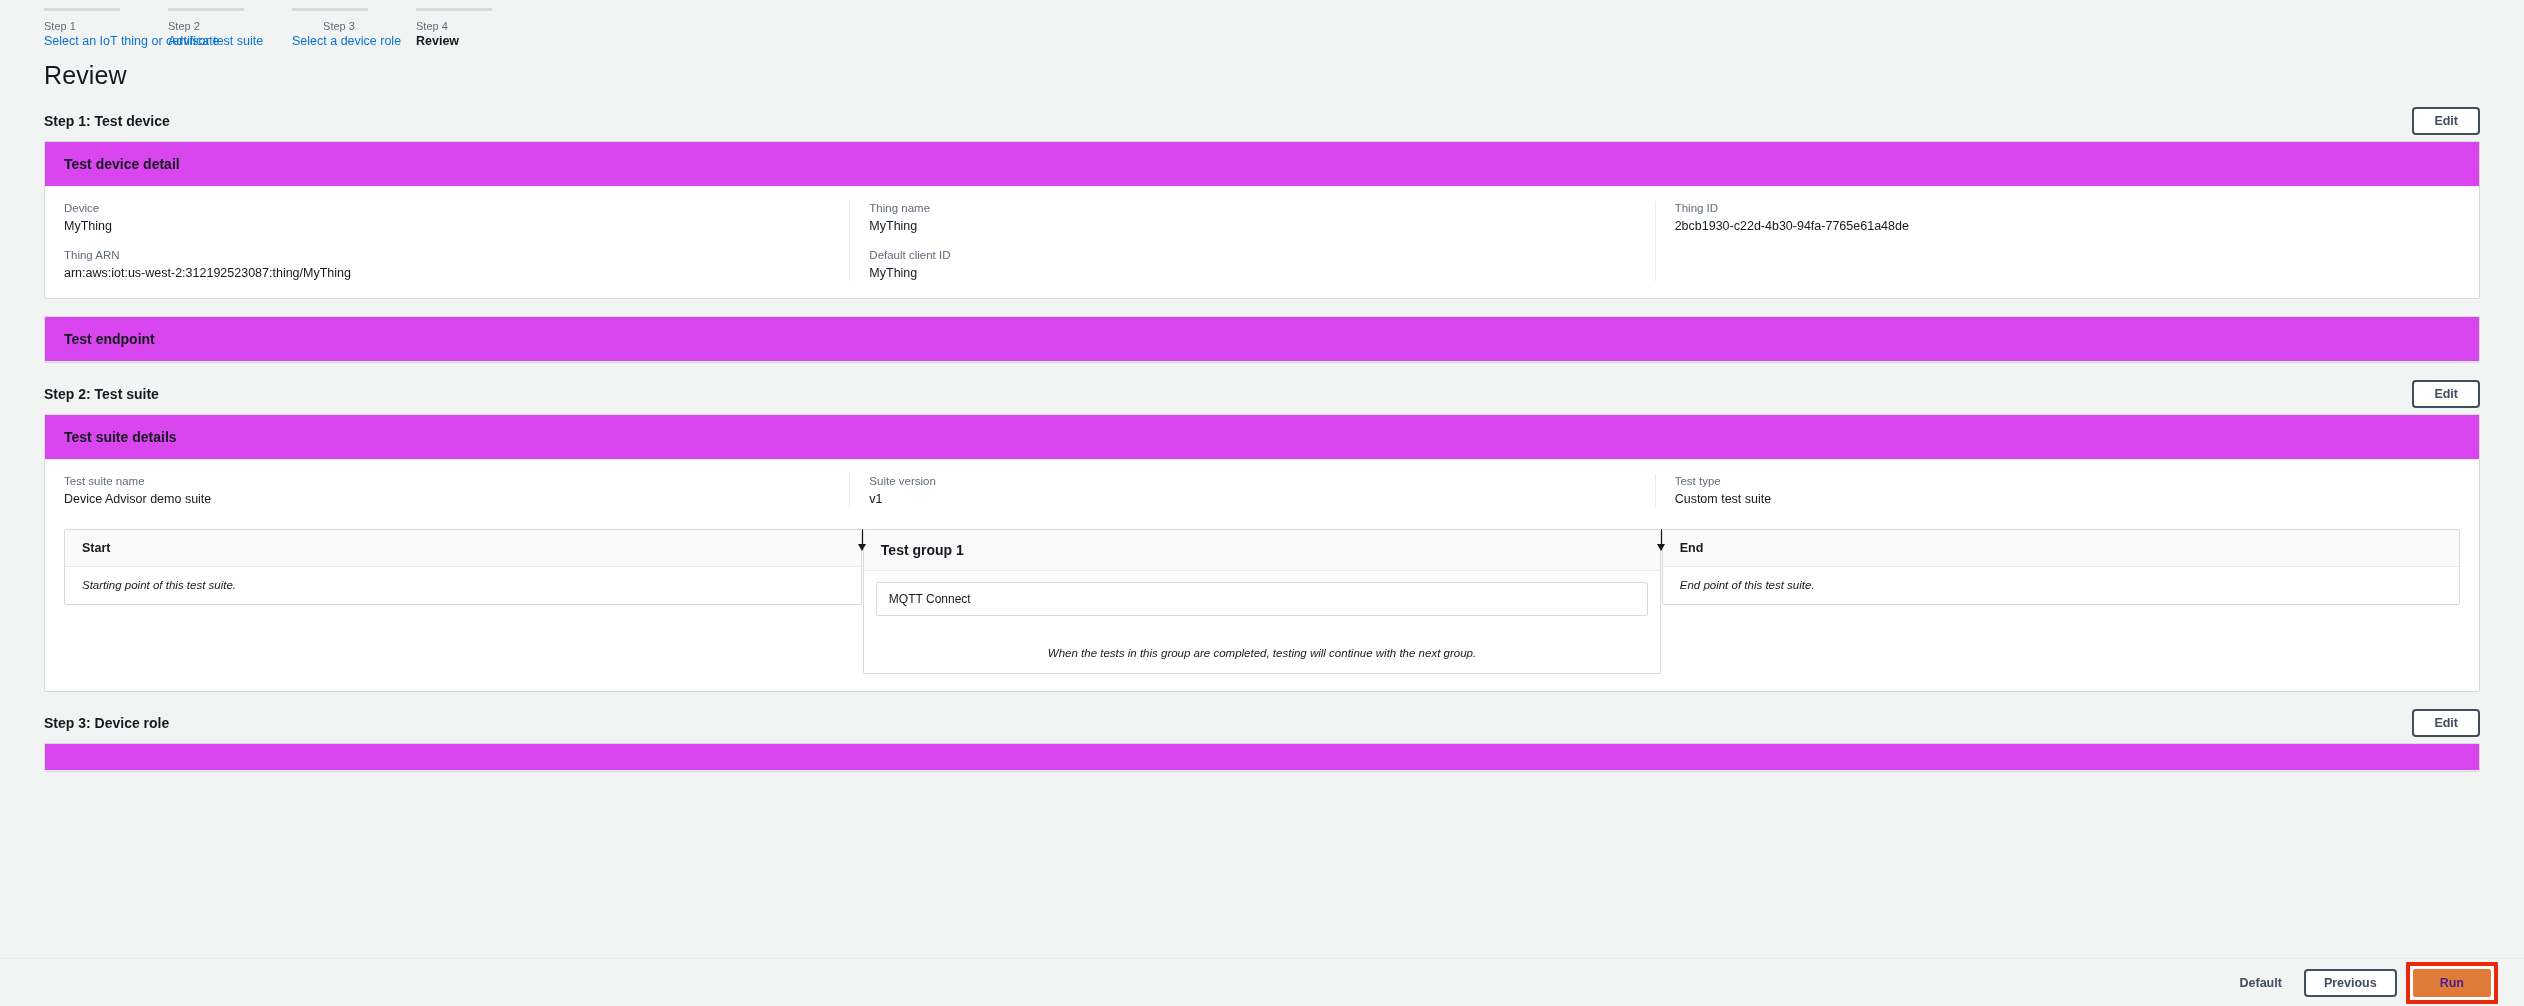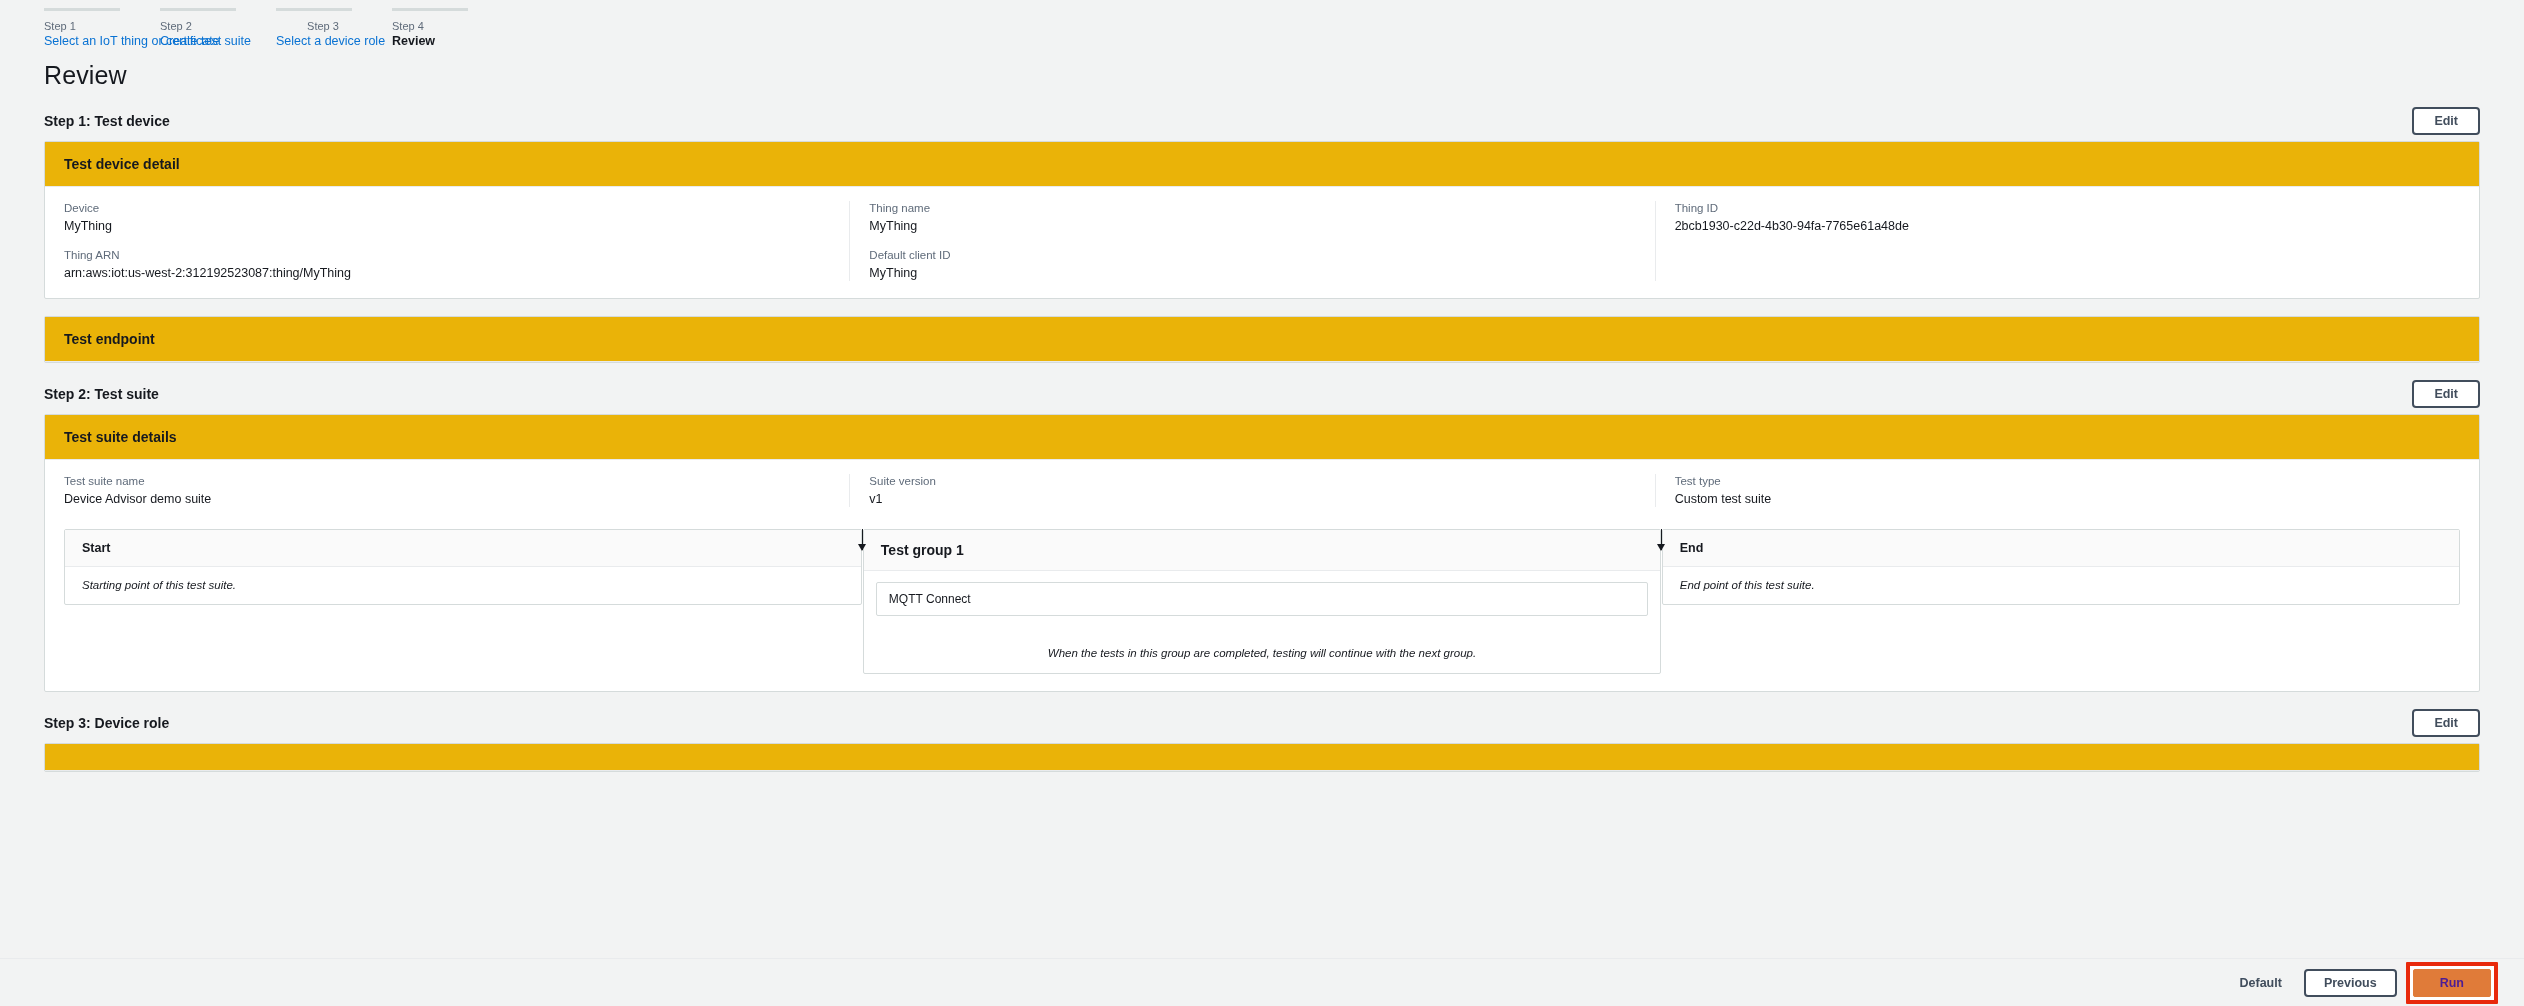--- a/index.html
+++ b/index.html
@@ -23,7 +23,7 @@
     display: flex;
     padding-top: 8px;
     padding-left: 22px;
-    gap: 0;
+    gap: 8px;
   }
   .wizard-step { width: 94px; margin-right: 0; }
   .wizard-step .rule {

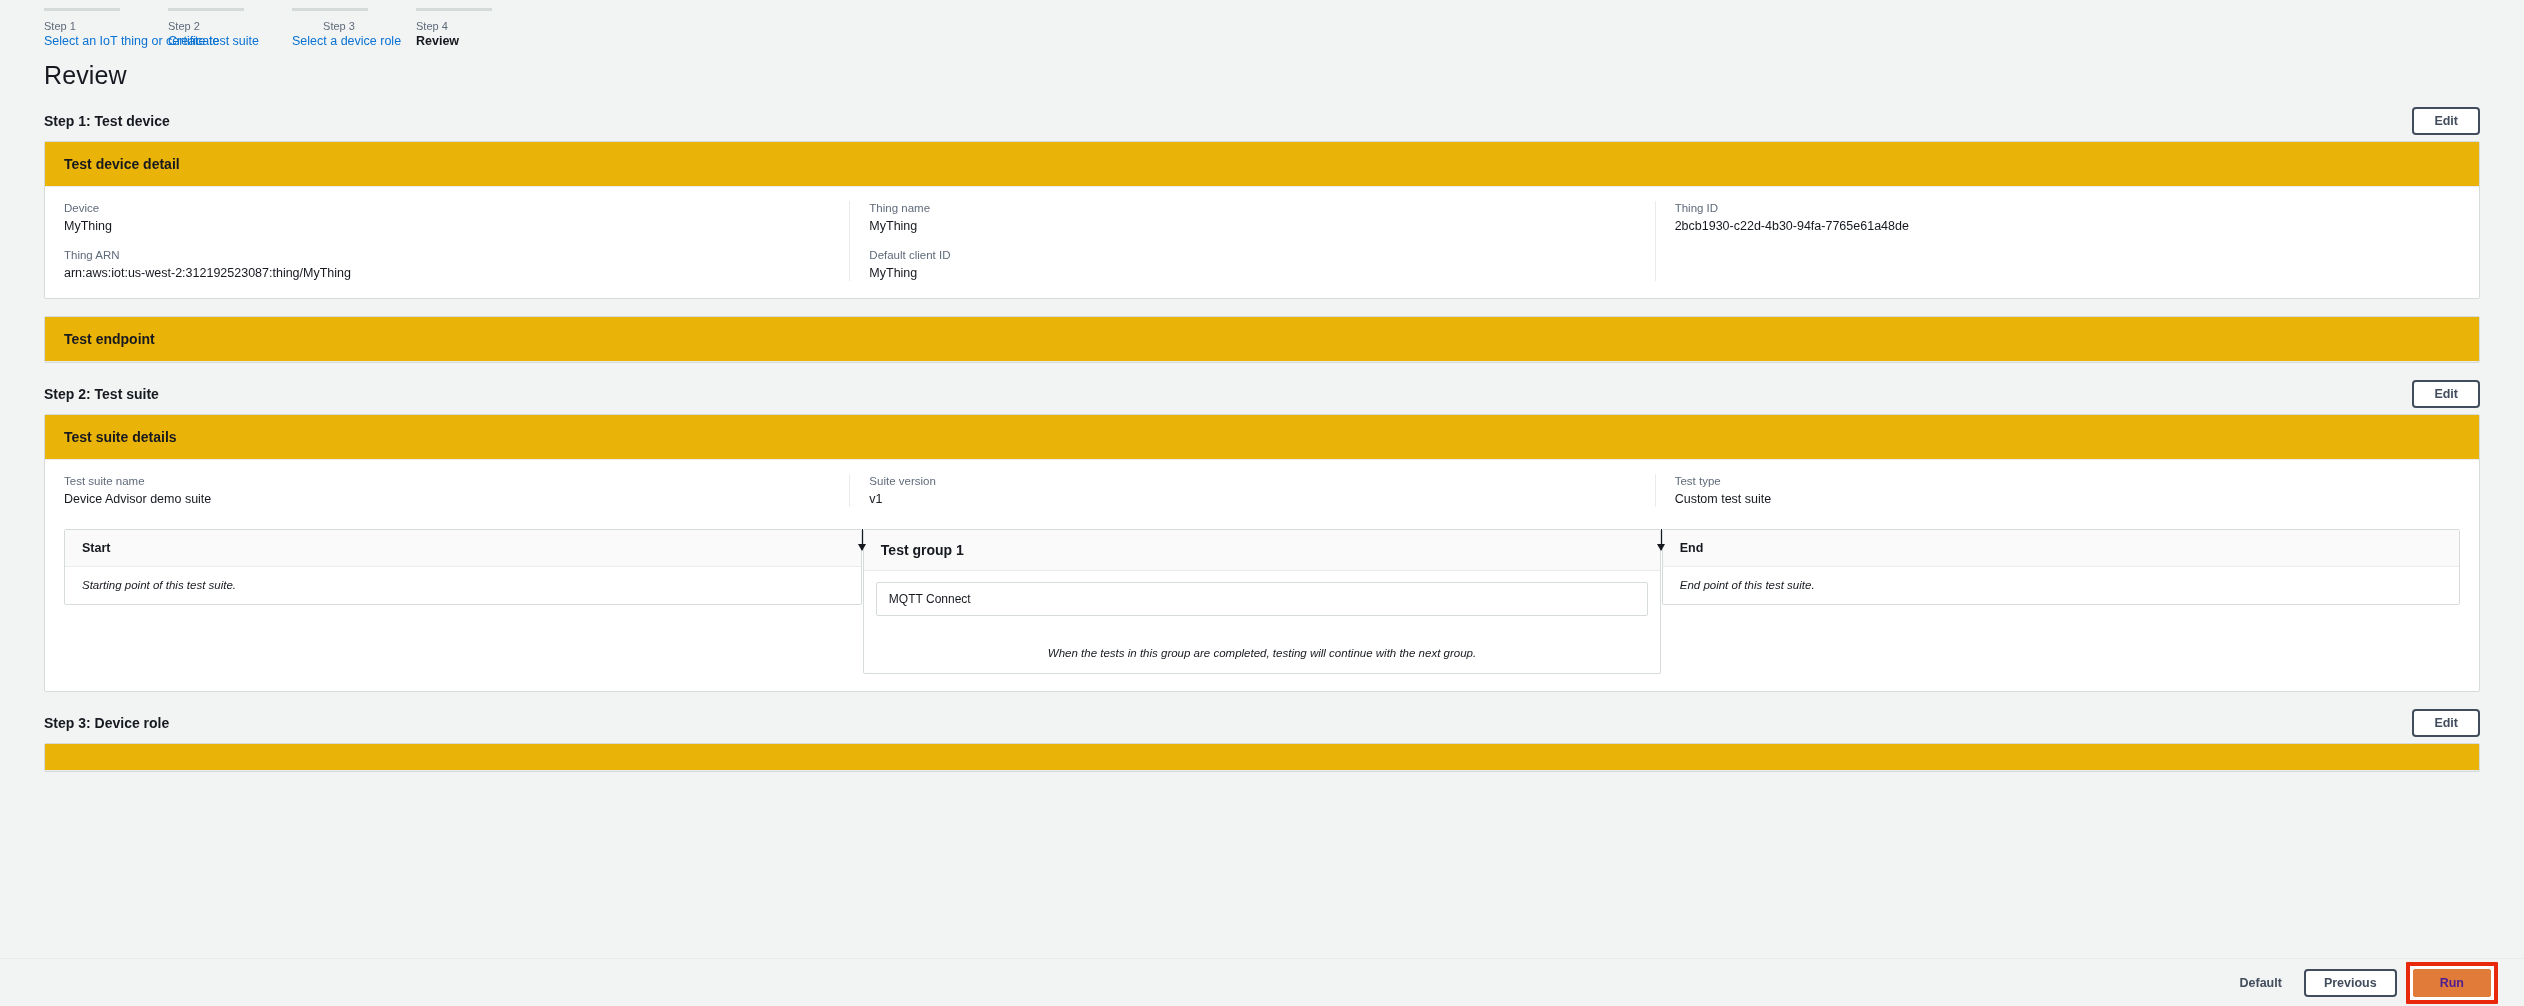--- a/index.html
+++ b/index.html
@@ -262,7 +262,7 @@
     <div class="wizard-step s2" style="margin-left:22px;">
       <div class="rule"></div>
       <div class="step-num">Step 2</div>
-      <div class="step-label">Create test suite</div>
+      <div class="step-label">Advisor test suite</div>
     </div>
     <div class="wizard-step s3" style="margin-left:22px;text-align:center;">
       <div class="rule"></div>

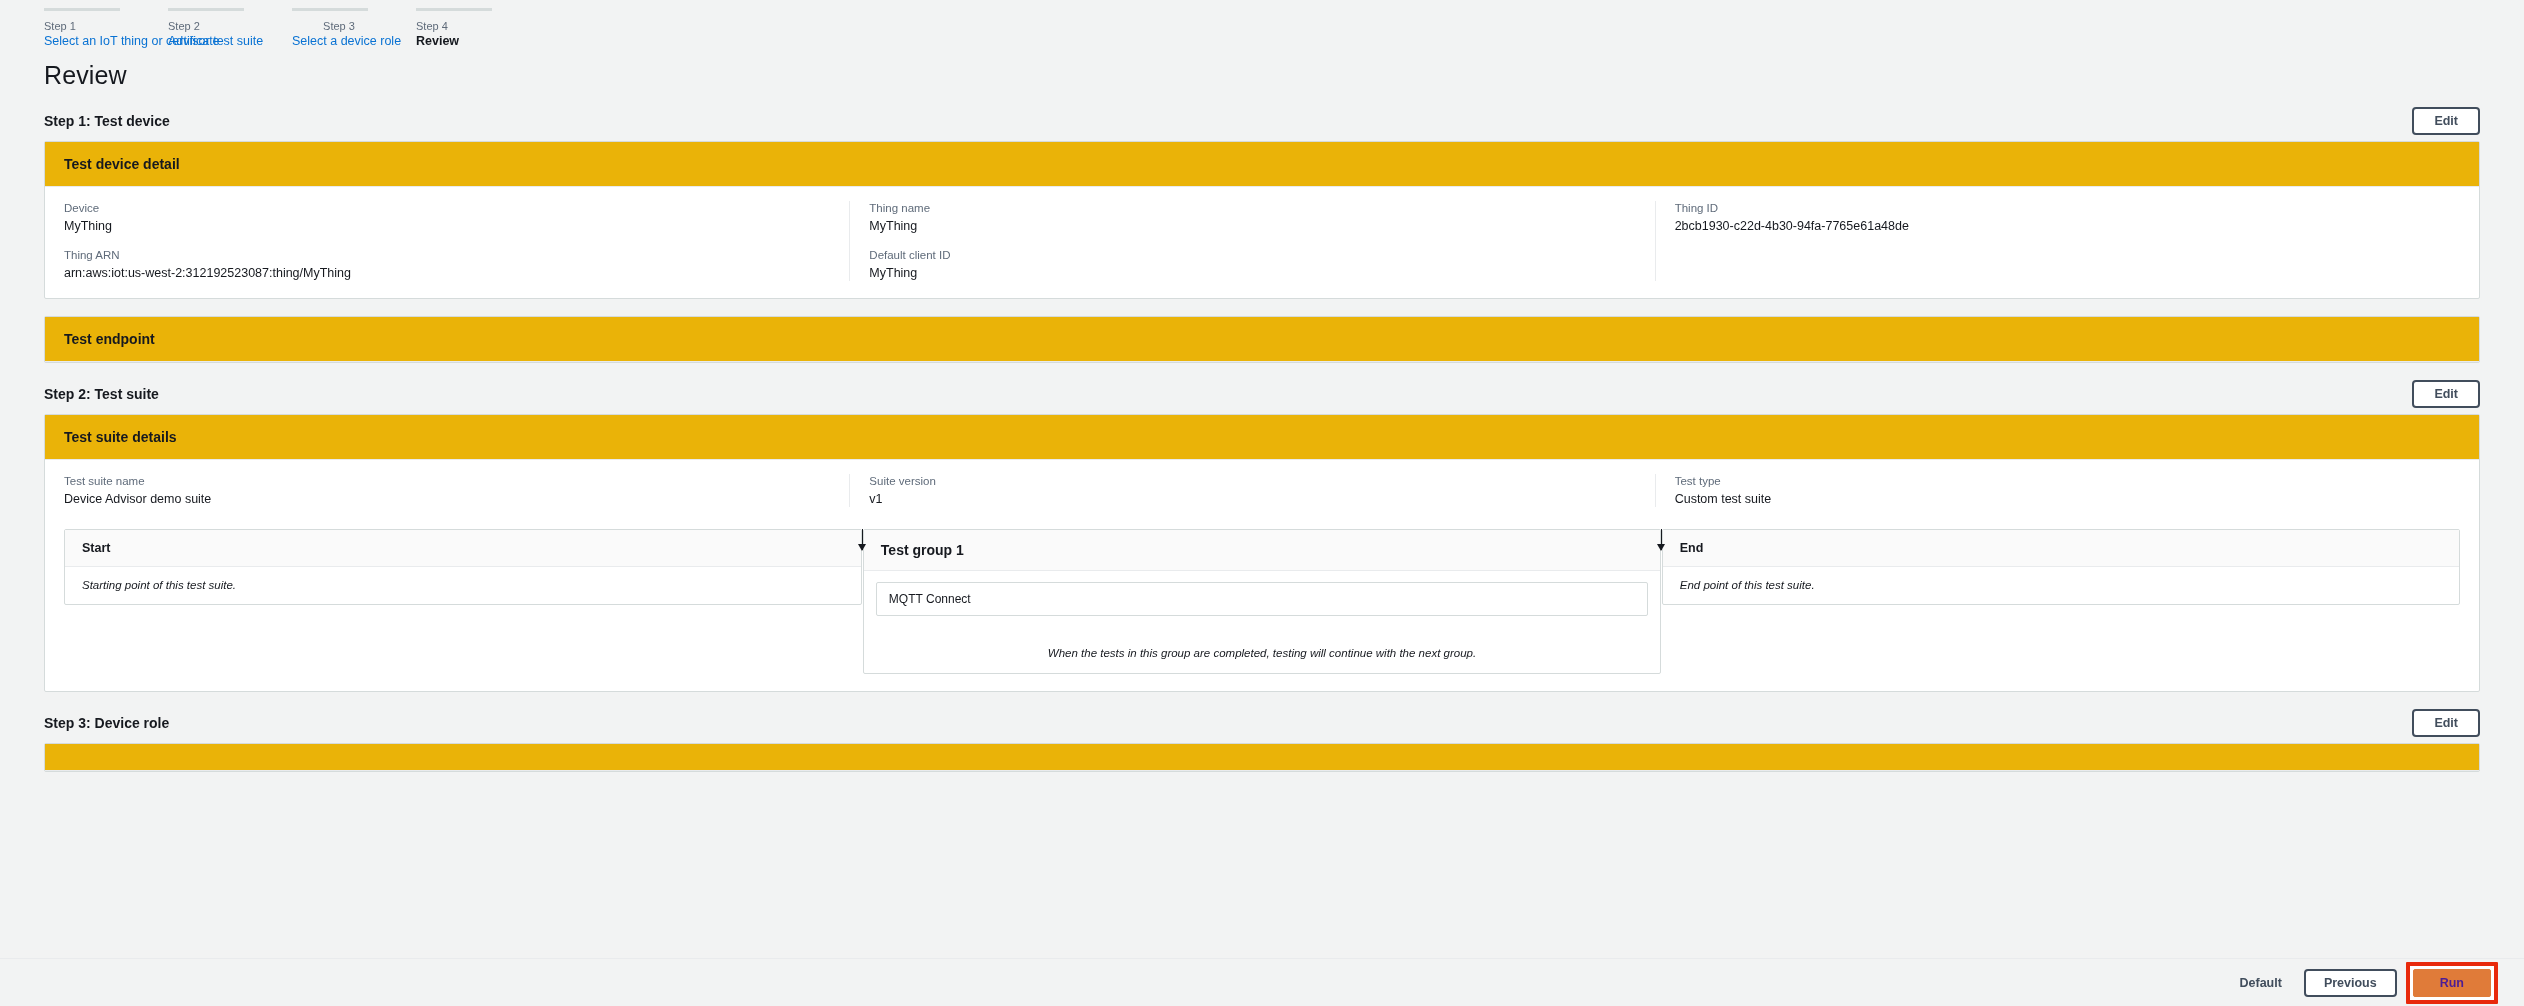--- a/index.html
+++ b/index.html
@@ -92,7 +92,7 @@
     margin: 0 22px;
   }
   .card-header {
-    background: #eab308;
+    background: #d946ef;
     border-bottom: 1px solid #e9ebed;
     padding: 13px 19px;
   }

